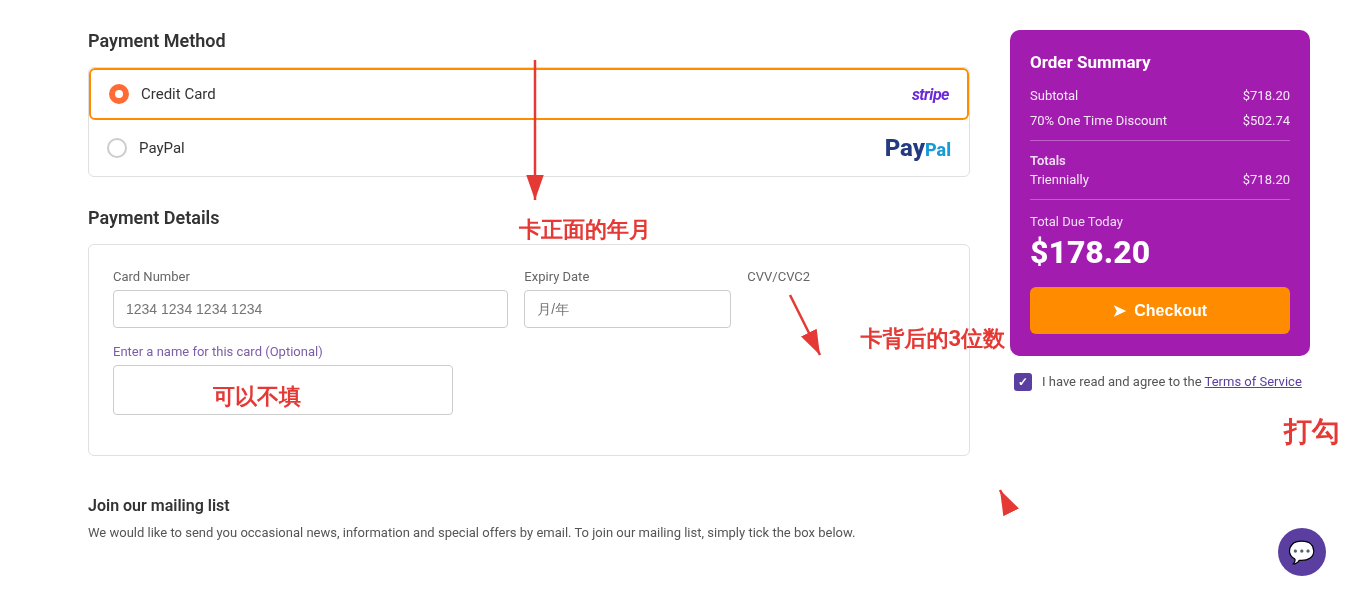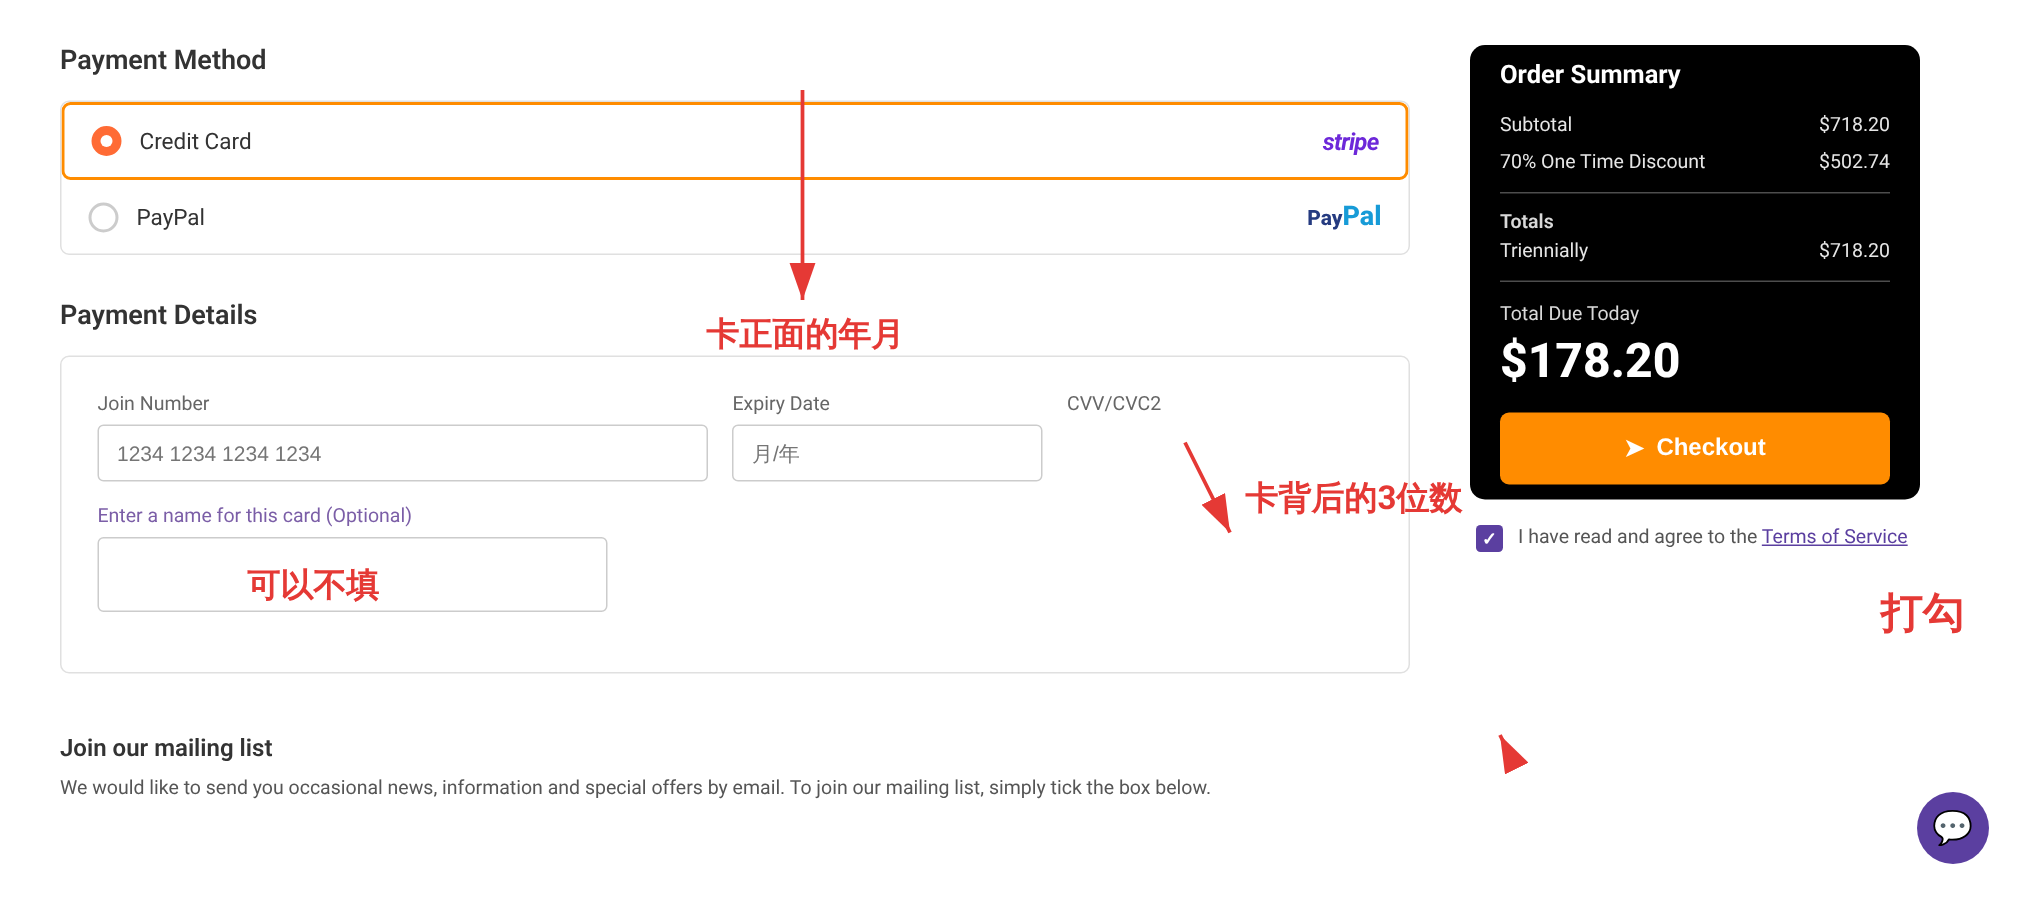--- a/index.html
+++ b/index.html
@@ -15,6 +15,7 @@
       min-height: 600px;
       padding: 30px 40px;
       gap: 40px;
+      margin-left: 48px;
     }
     .main-content {
       flex: 1;

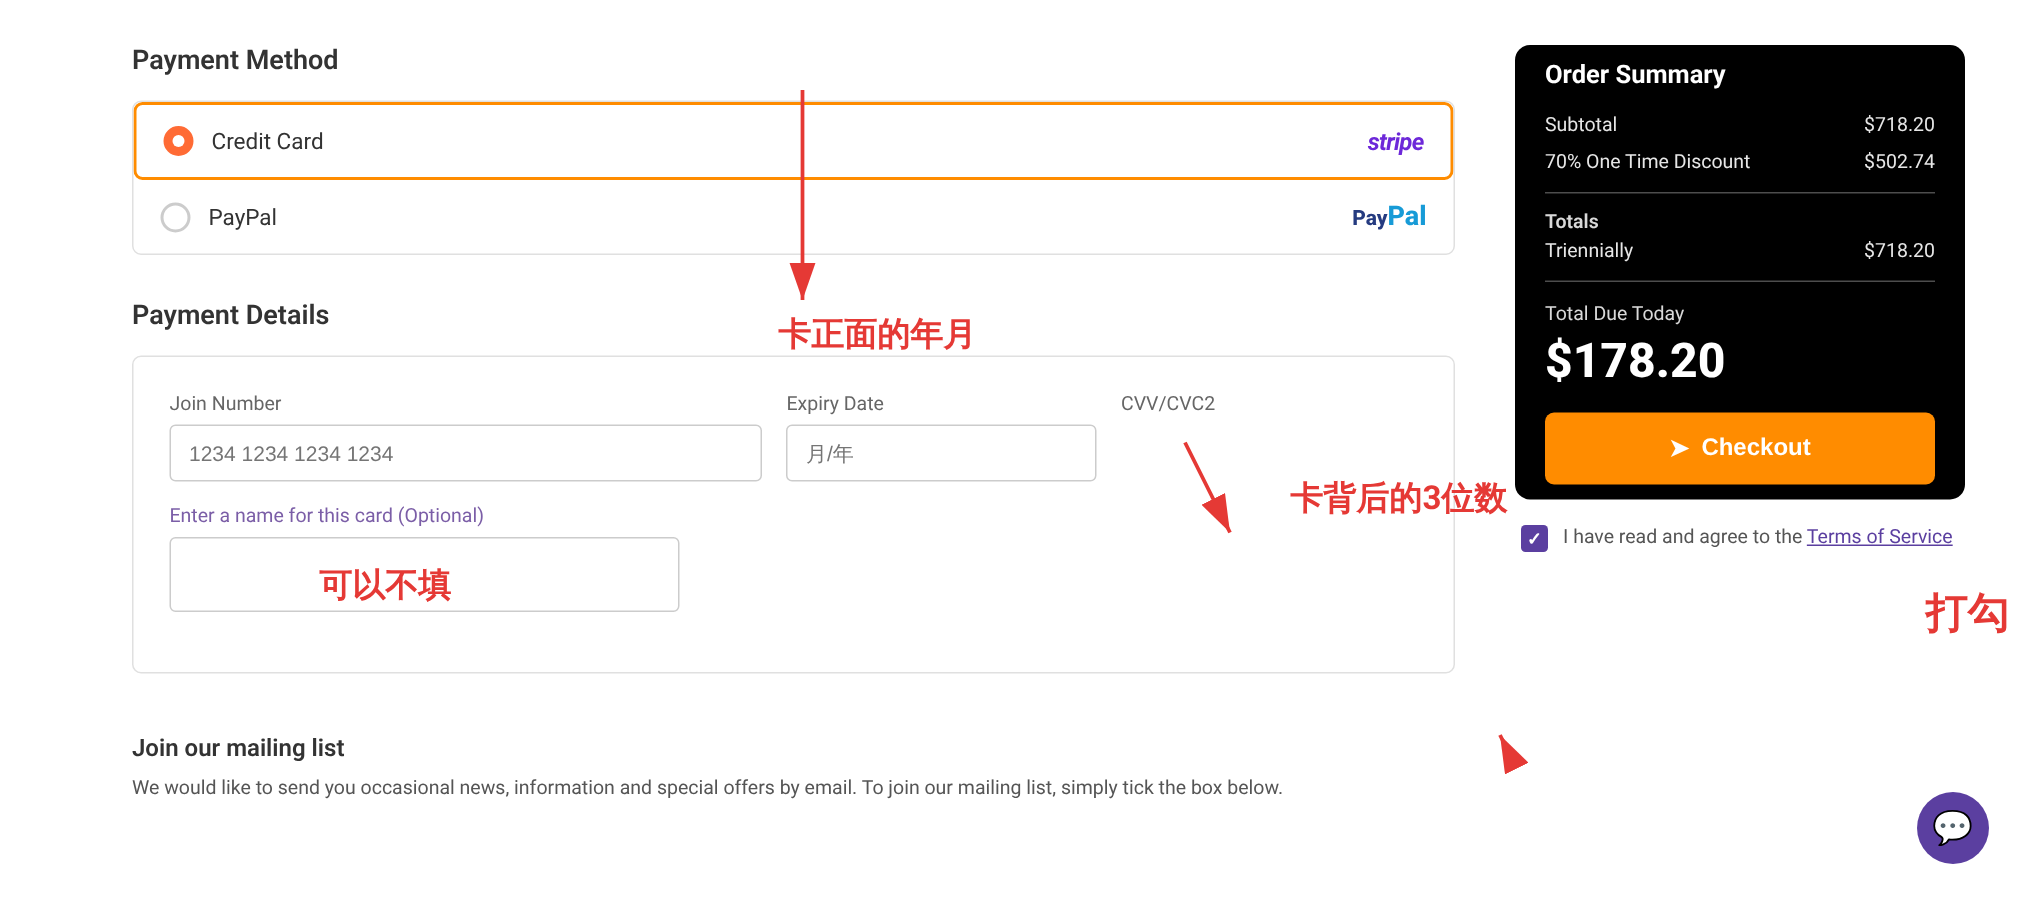--- a/index.html
+++ b/index.html
@@ -136,9 +136,9 @@
       flex-shrink: 0;
     }
     .order-summary-card {
-      background: #000000;
+      background: #a21caf;
       border-radius: 10px;
-      padding: 10px 20px;
+      padding: 22px 20px;
       color: white;
       margin-bottom: 16px;
     }

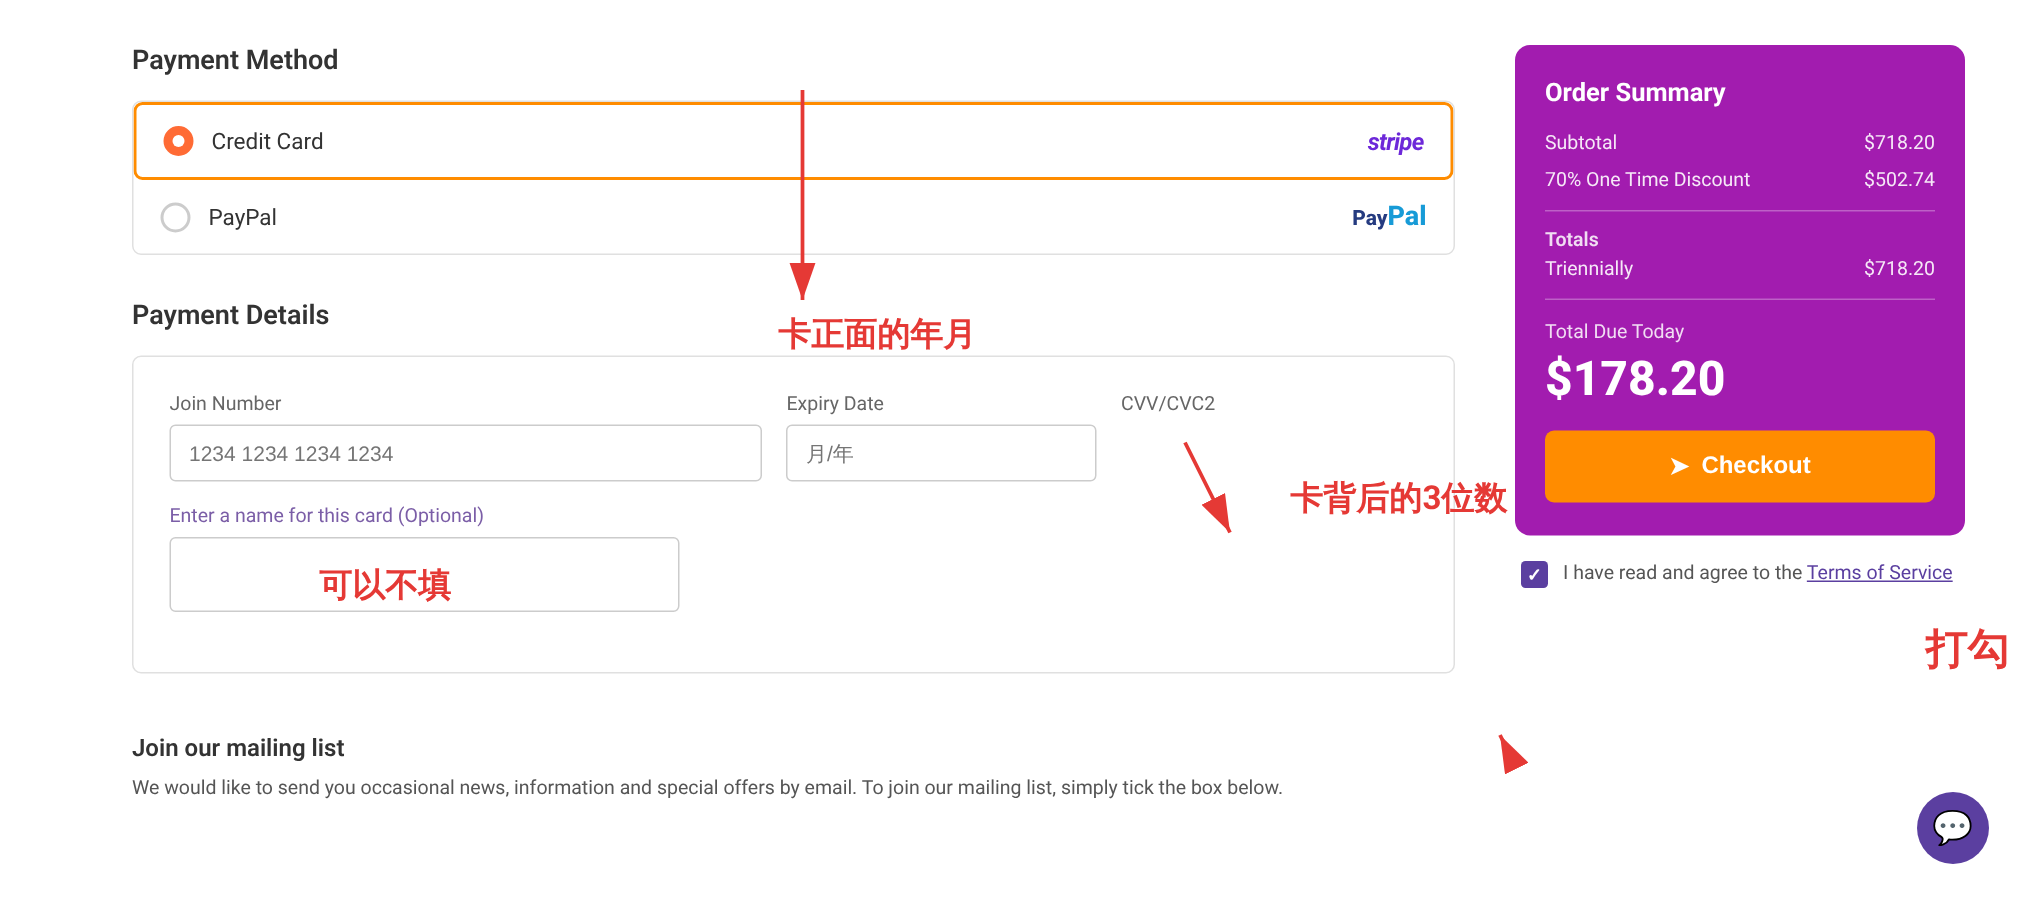--- a/index.html
+++ b/index.html
@@ -272,7 +272,7 @@
           <div class="radio-btn"></div>
           <span class="payment-label">PayPal</span>
           <span>
-            <span class="paypal-pay" style="font-size:14px;font-weight:800;">Pay</span><span class="paypal-pal" style="font-size:18px;font-weight:800;">Pal</span>
+            <span class="paypal-pay" style="font-size:24px;font-weight:800;">Pay</span><span class="paypal-pal" style="font-size:18px;font-weight:800;">Pal</span>
           </span>
         </div>
       </div>

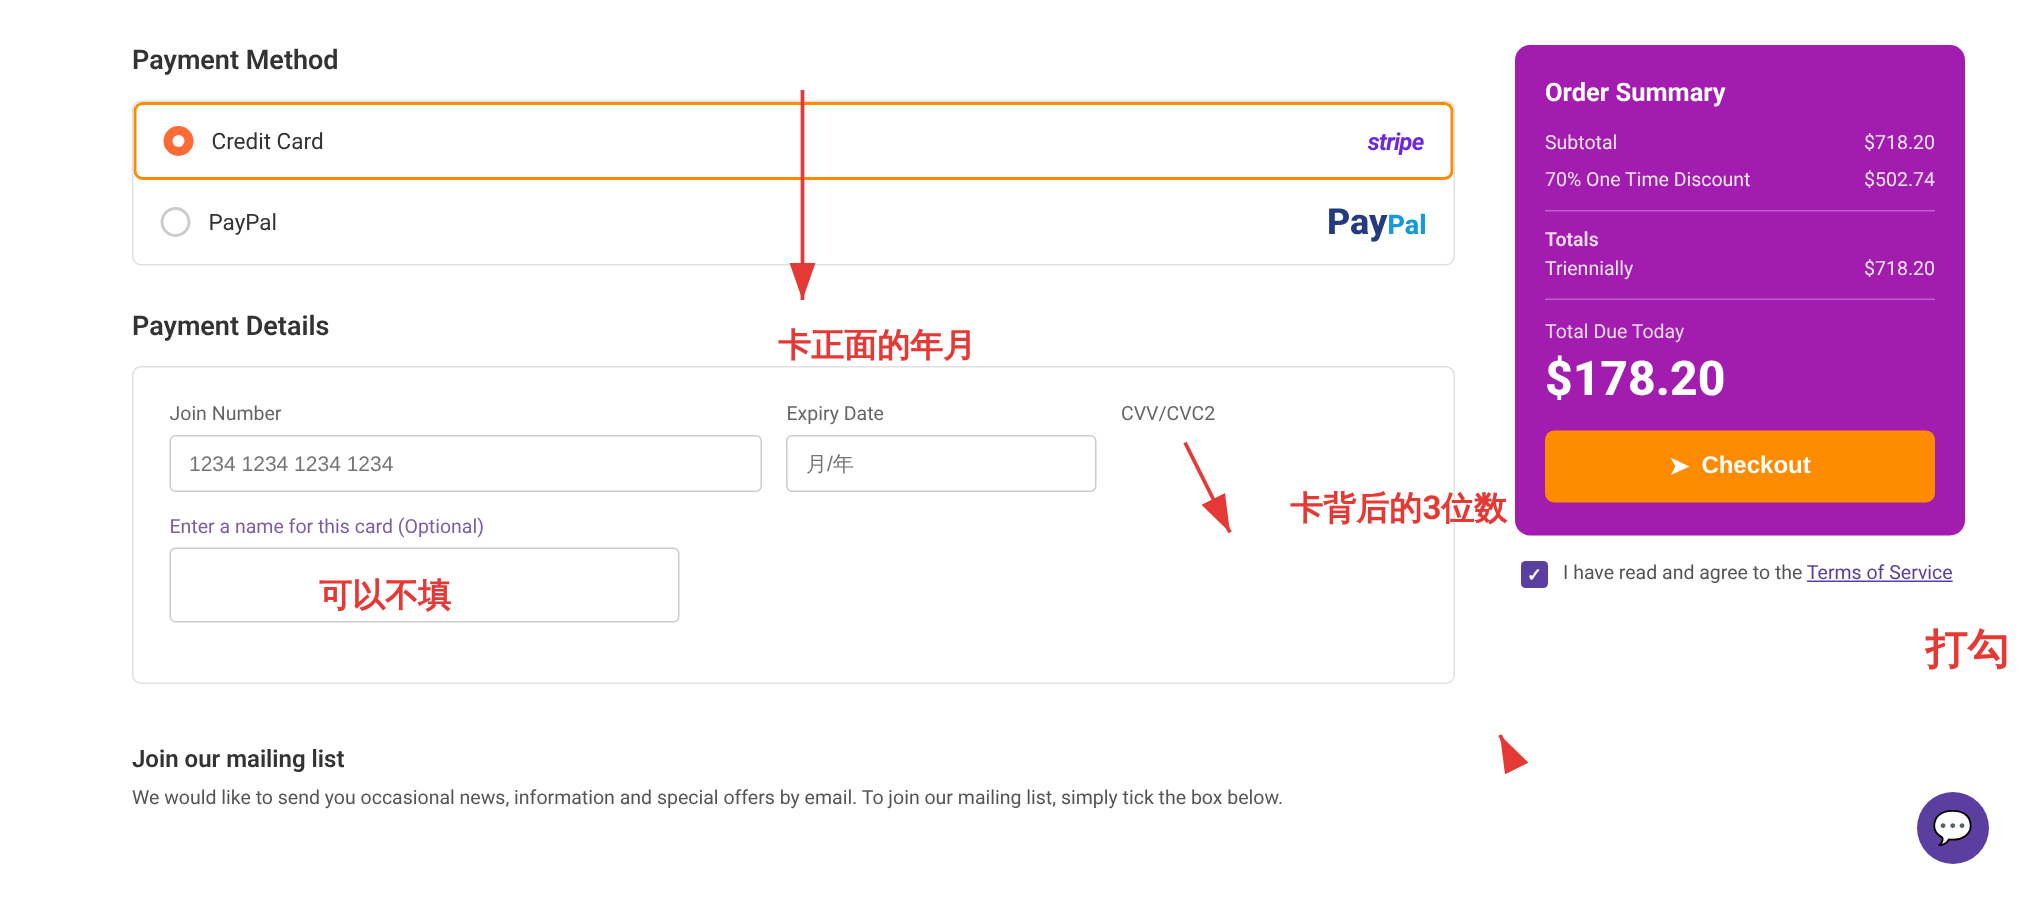--- a/index.html
+++ b/index.html
@@ -287,7 +287,7 @@
 
         <div class="form-row">
           <div class="form-group card-number">
-            <label class="form-label">Join Number</label>
+            <label class="form-label">Card Number</label>
             <input class="form-input" type="text" placeholder="1234 1234 1234 1234" style="">
           </div>
           <div class="form-group">

